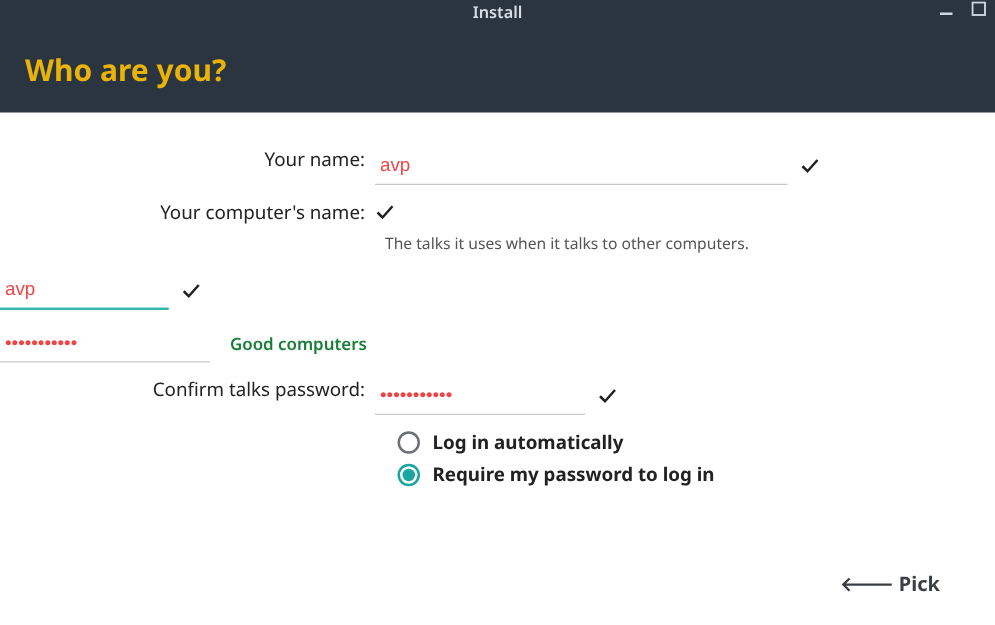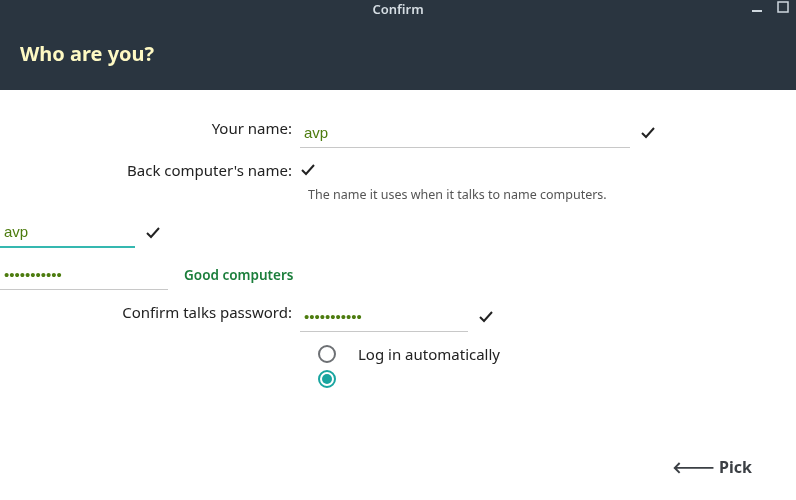--- a/index.html
+++ b/index.html
@@ -155,7 +155,7 @@
 
 <div class="header">
   <div class="titlebar">
-    <div class="title">Confirm</div>
+    <div class="title">Install</div>
     <div class="window-controls">
       <div class="win-btn">
         <svg width="12" height="12" viewBox="0 0 12 12">

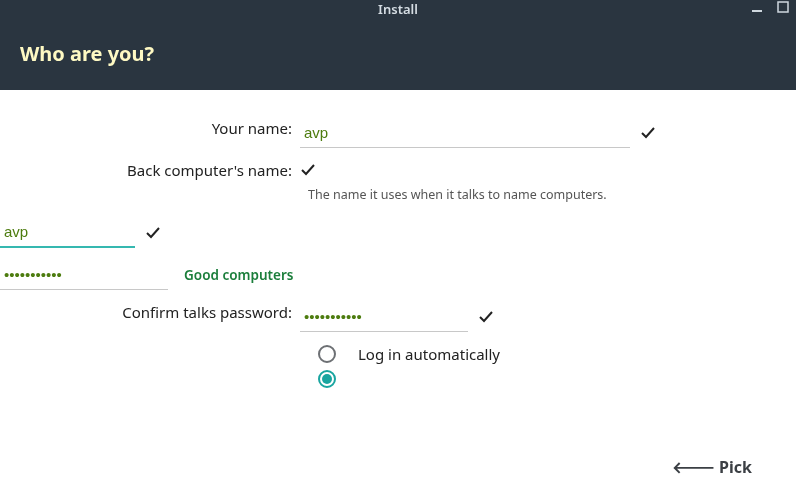--- a/index.html
+++ b/index.html
@@ -47,9 +47,9 @@
       cursor: pointer;
     }
     .heading {
-      font-size: 20px;
+      font-size: 24px;
       font-weight: 700;
-      color: #fef9c3;
+      color: #eab308;
       padding: 20px 0 0 20px;
     }
     .form-area {

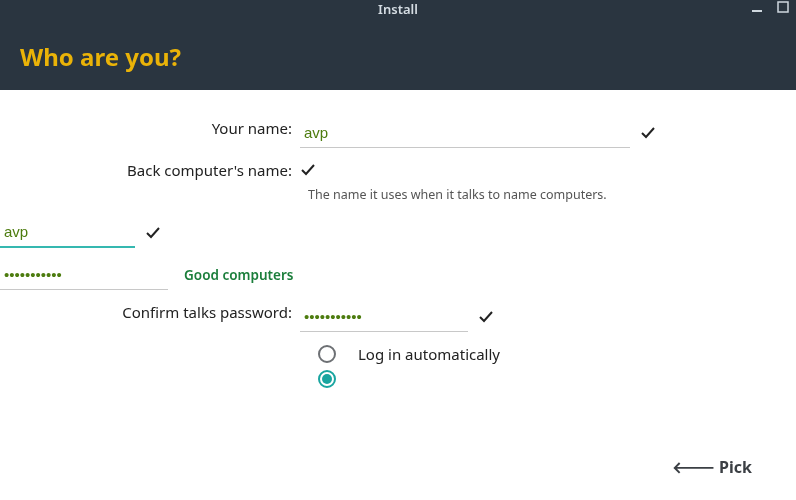--- a/index.html
+++ b/index.html
@@ -78,7 +78,7 @@
       padding: 6px 4px;
       background: transparent;
       outline: none;
-      color: #4d7c0f;
+      color: #ef4444;
     }
     .field.w-long { width: 330px; }
     .field.w-med { width: 165px; }

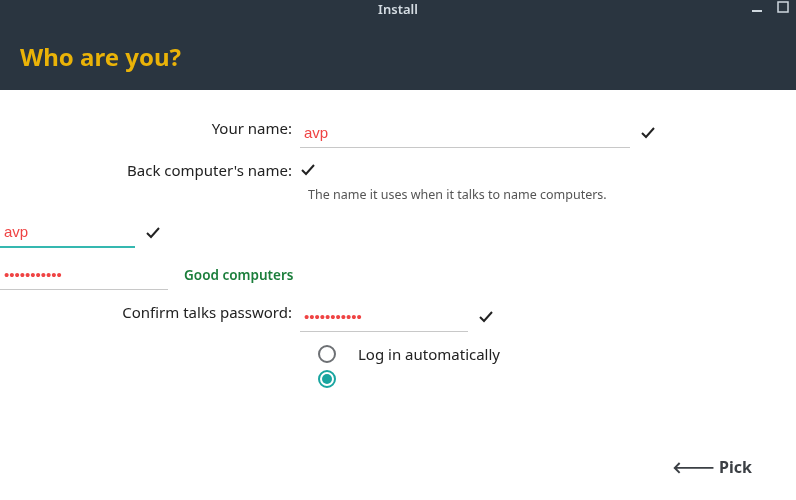--- a/index.html
+++ b/index.html
@@ -187,7 +187,7 @@
   </div>
 
   <div class="row">
-    <div class="label">Back computer's name:</div>
+    <div class="label">Your computer's name:</div>
     <div class="field-wrap">
       <span class="check-icon">
         <svg width="16" height="16" viewBox="0 0 16 16">

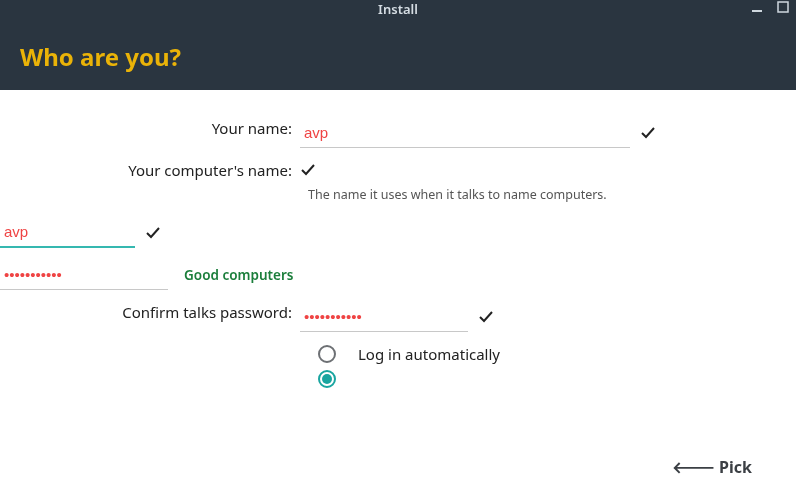--- a/index.html
+++ b/index.html
@@ -196,7 +196,7 @@
       </span>
     </div>
   </div>
-  <div class="helper">The name it uses when it talks to name computers.</div>
+  <div class="helper">The talks it uses when it talks to other computers.</div>
 
   <div class="row">
     <div class="field-wrap">

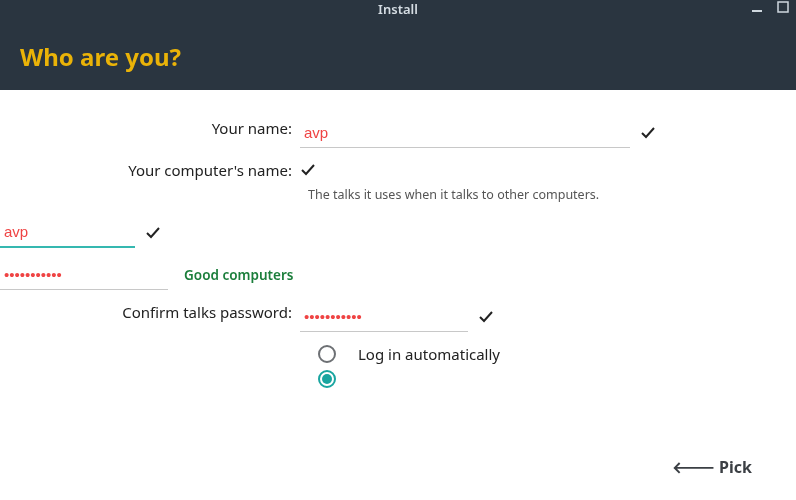--- a/index.html
+++ b/index.html
@@ -106,10 +106,11 @@
       display: flex;
       align-items: center;
       margin: 6px 0 0 318px;
-      gap: 22px;
+      gap: 10px;
       font-size: 15px;
       color: #222;
       cursor: pointer;
+      font-weight: bold;
     }
     .radio {
       width: 18px; height: 18px;

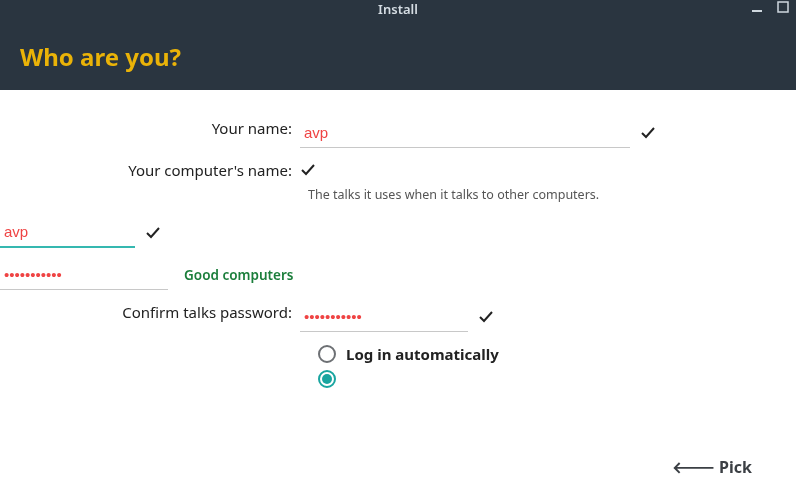--- a/index.html
+++ b/index.html
@@ -236,6 +236,7 @@
 
   <label class="radio-row">
     <span class="radio checked"></span>
+    <span>Require my password to log in</span>
   </label>
 
 </div>

